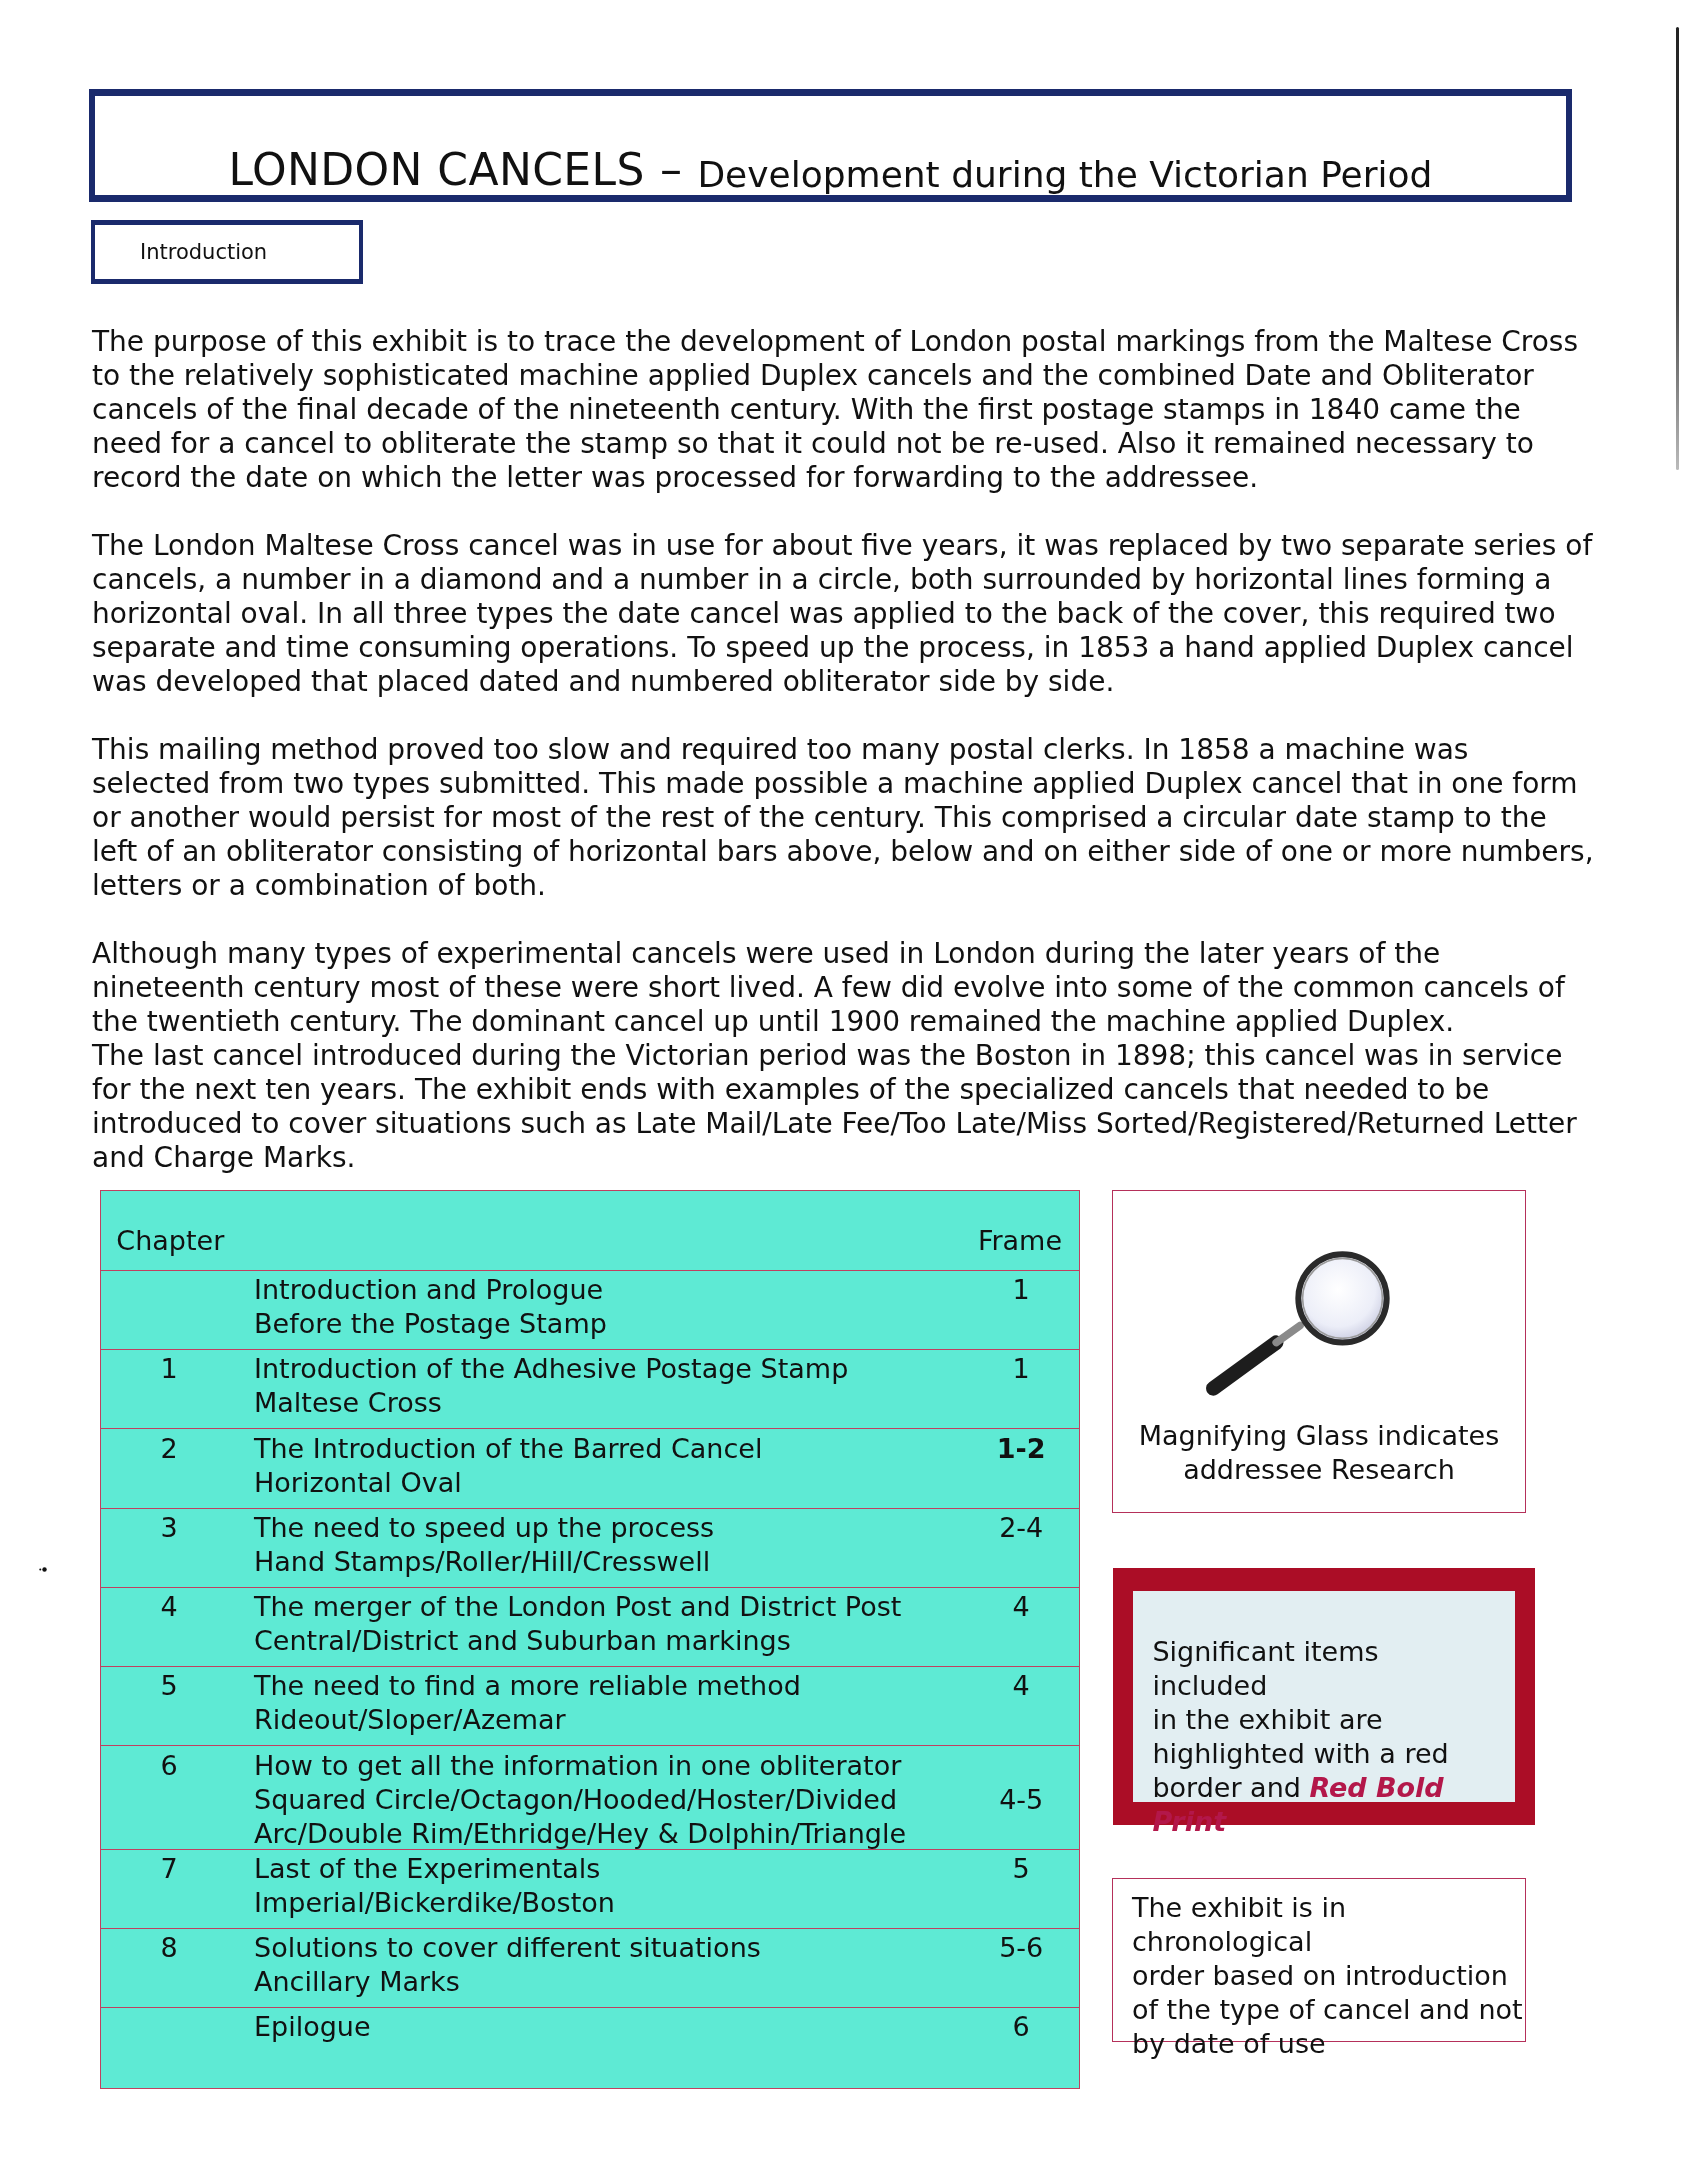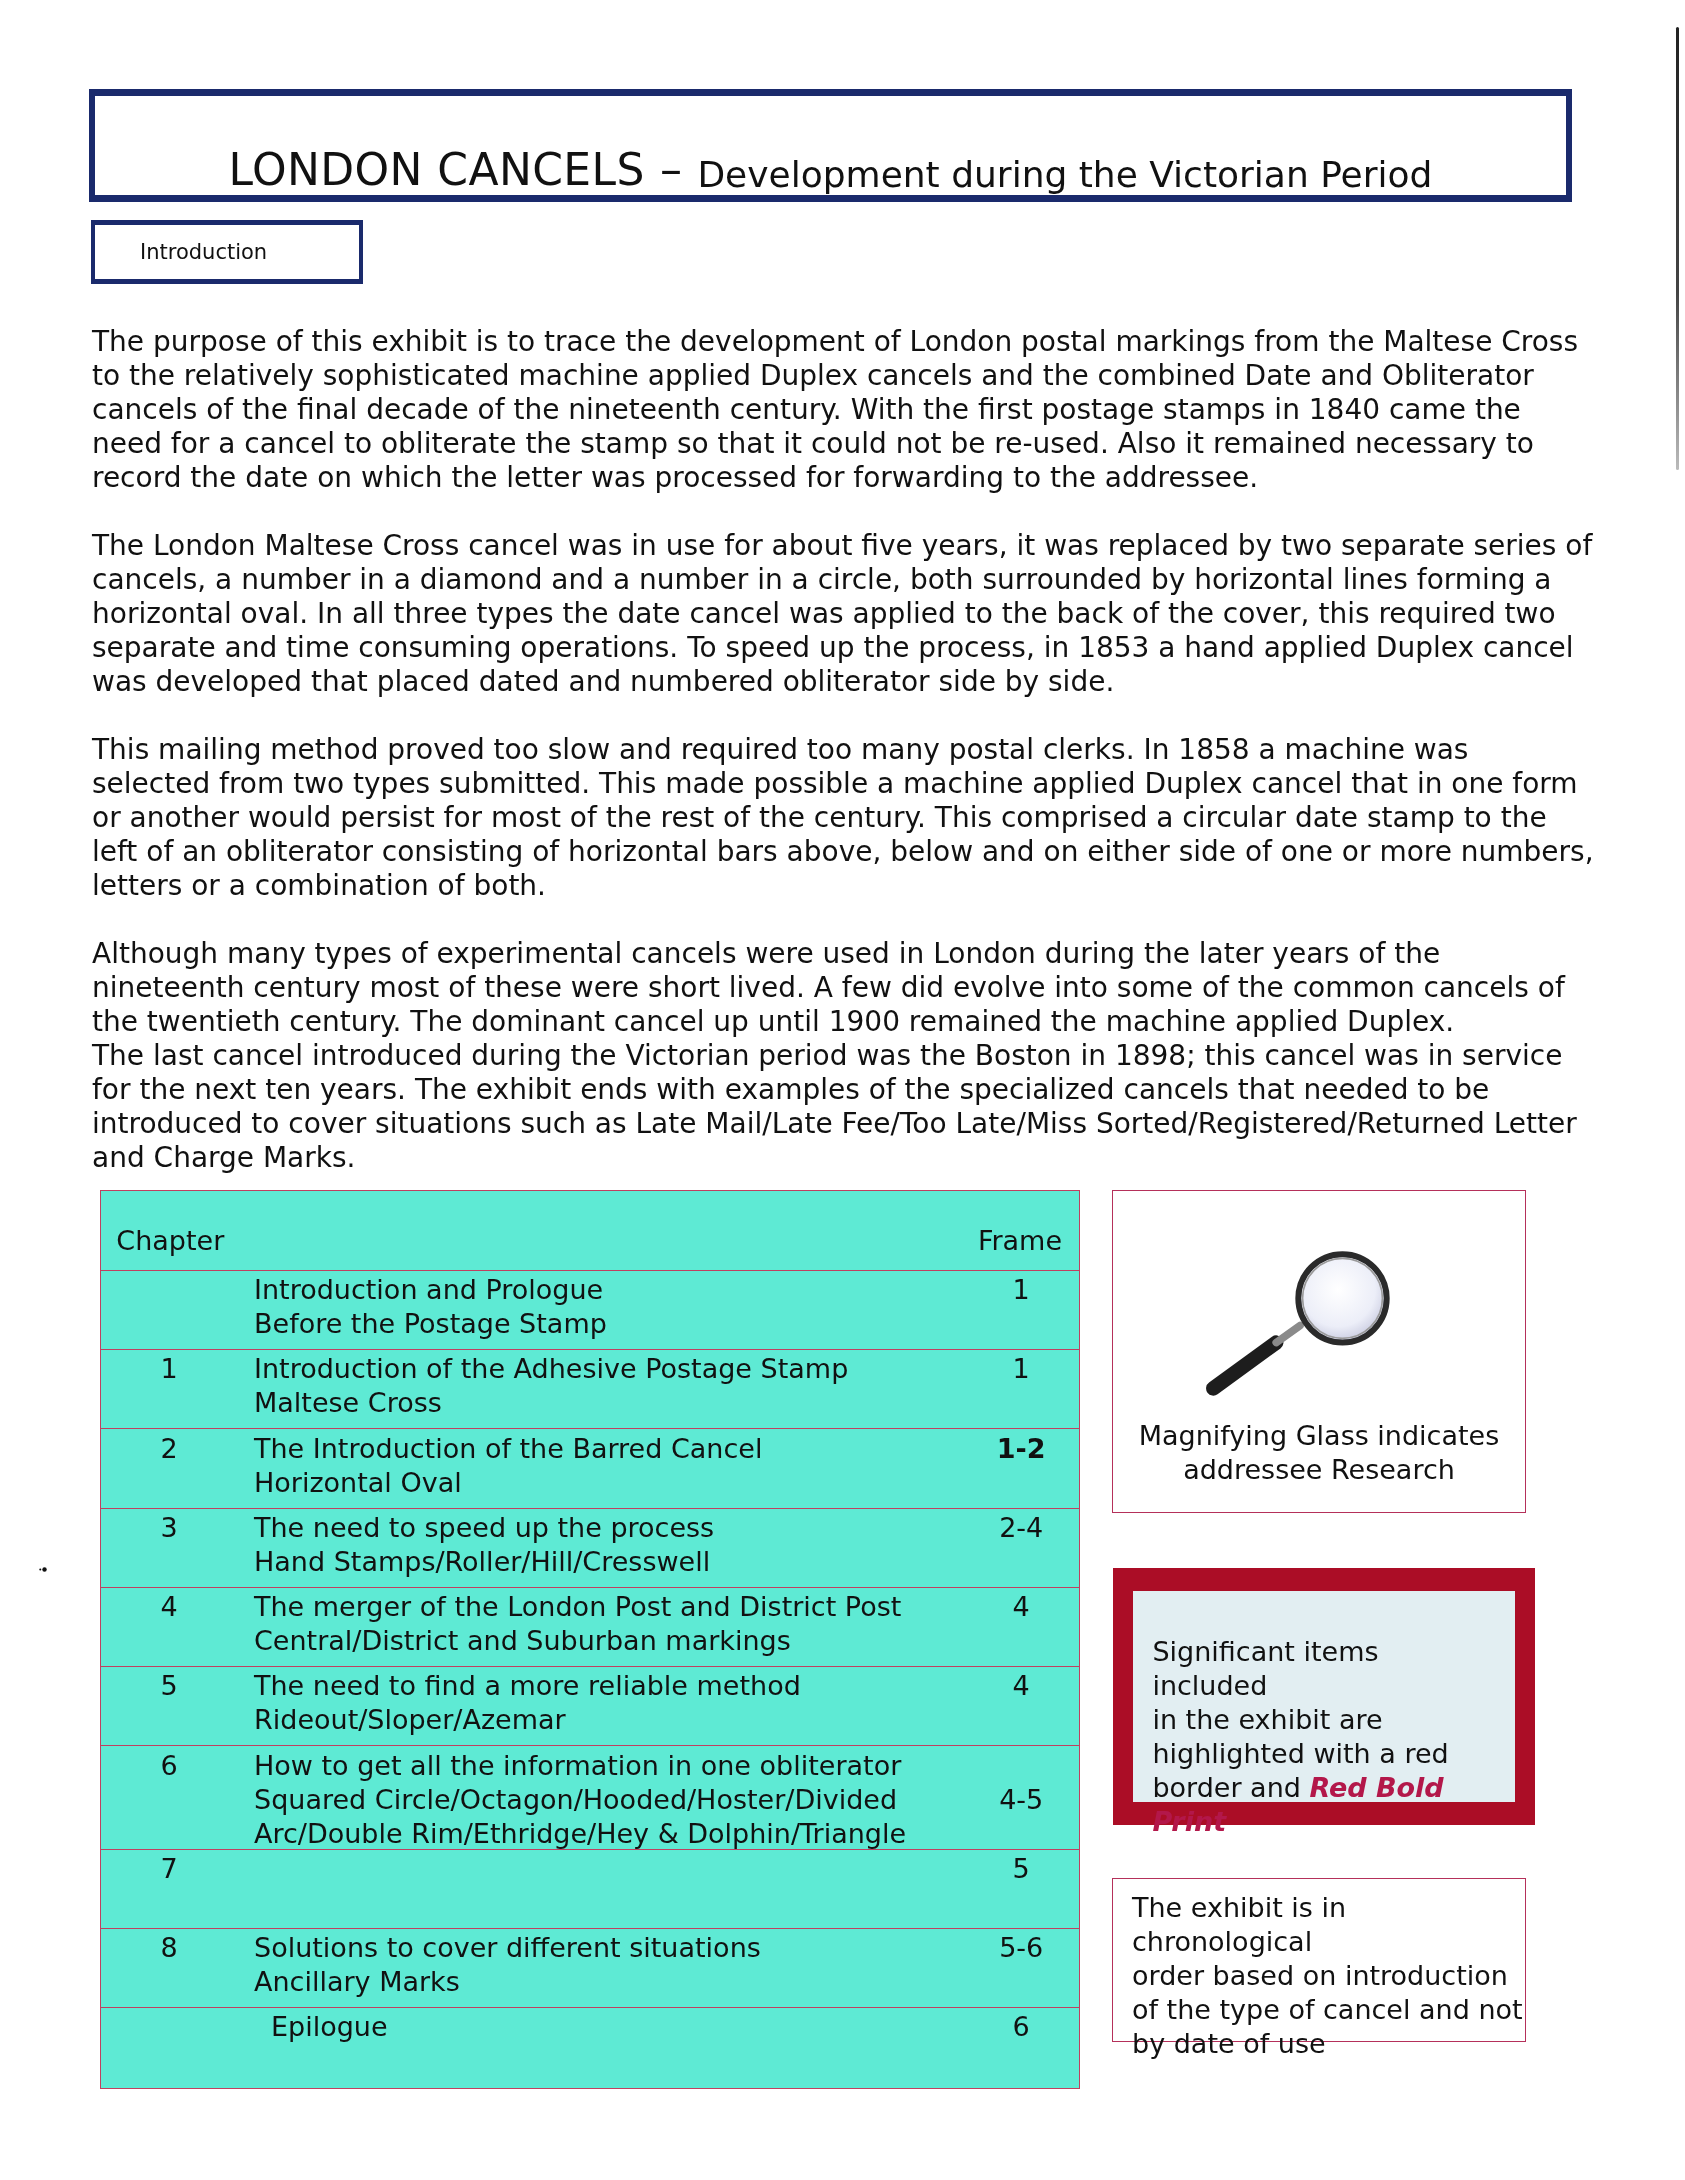--- a/index.html
+++ b/index.html
@@ -171,6 +171,8 @@
   </div>
   <div class="trow" style="top:658px;height:79px;">
     <span class="c-num">7</span>
+    <span class="c-desc">Last of the Experimentals
+Imperial/Bickerdike/Boston</span>
     <span class="c-frame" style="top:3.4px;">5</span>
   </div>
   <div class="trow" style="top:737px;height:79px;">

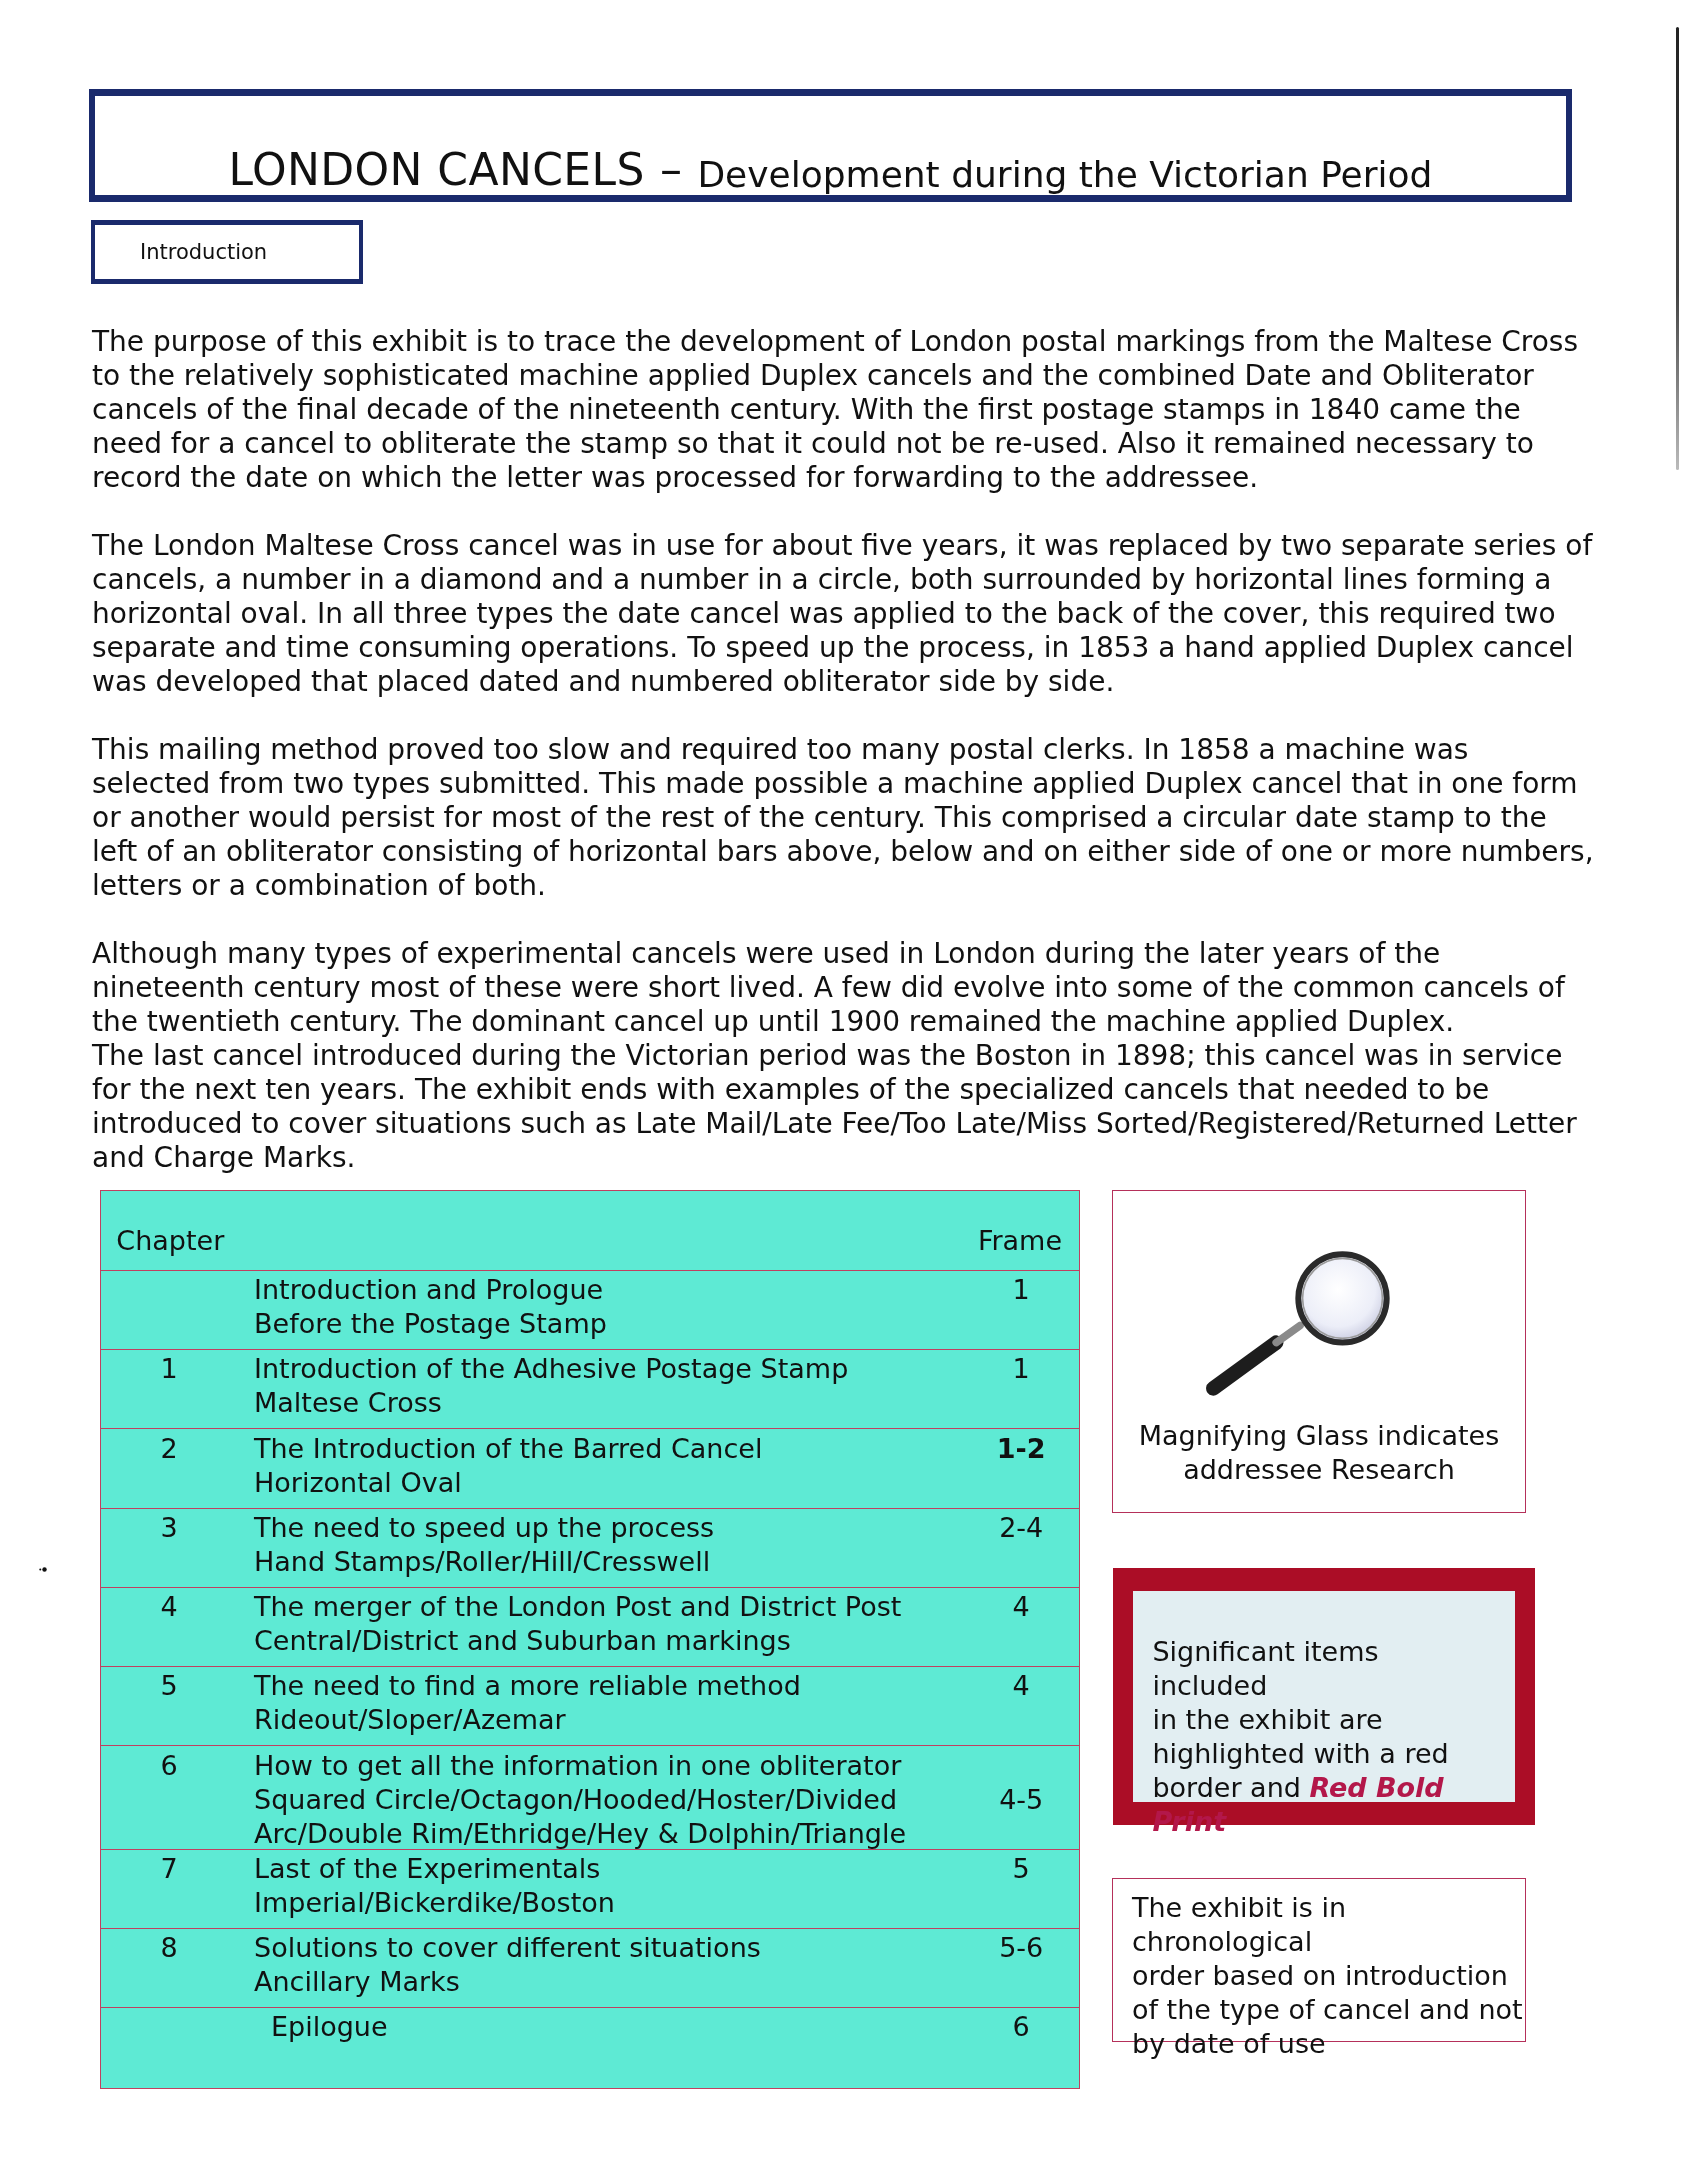--- a/index.html
+++ b/index.html
@@ -181,7 +181,7 @@
 Ancillary Marks</span>
     <span class="c-frame" style="top:3.4px;">5-6</span>
   </div>
-  <div class="trow" style="top:816px;height:79px;margin-left:17px;">
+  <div class="trow" style="top:816px;height:79px;">
     <span class="c-num"></span>
     <span class="c-desc">Epilogue</span>
     <span class="c-frame" style="top:3.4px;">6</span>

